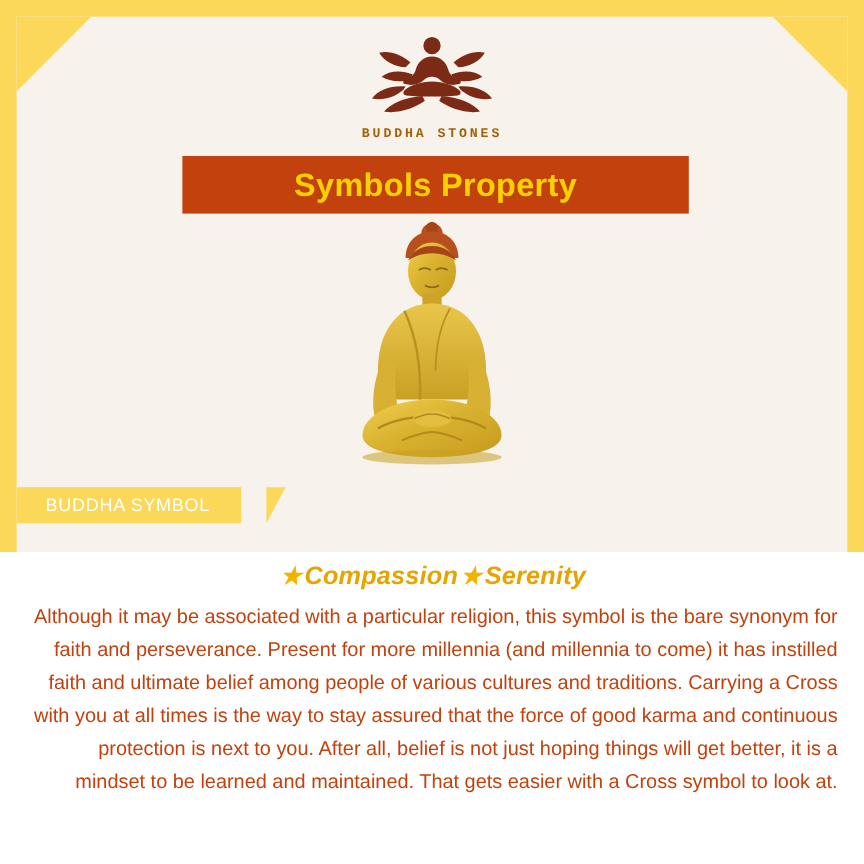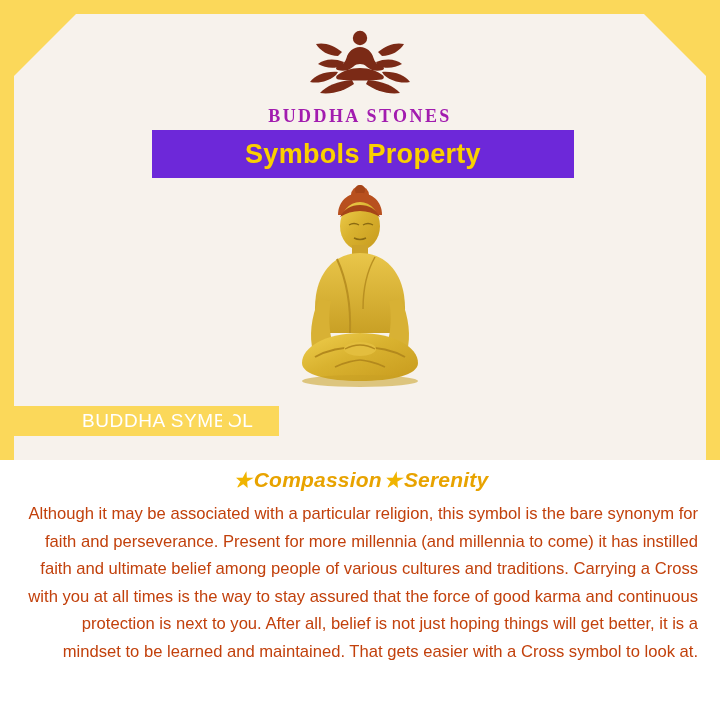--- a/index.html
+++ b/index.html
@@ -79,11 +79,11 @@
   }
   .brand-name {
     margin-top: 4px;
-    font-size: 18px;
+    font-size: 11px;
     letter-spacing: 2.4px;
     font-weight: bold;
-    color: #a21caf;
-    font-family: Liberation Serif, serif;
+    color: #a16207;
+    font-family: Liberation Mono, monospace;
   }
 
   

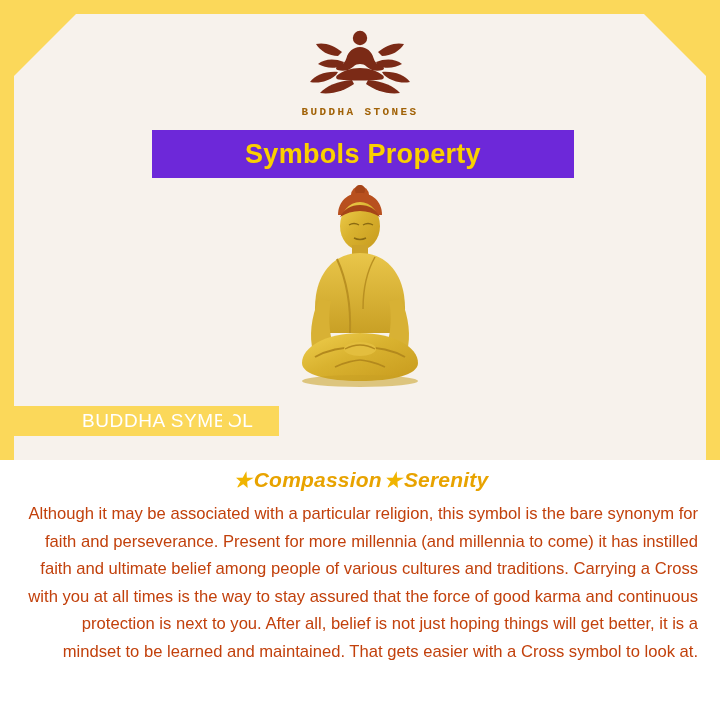--- a/index.html
+++ b/index.html
@@ -93,7 +93,7 @@
     left: 152px;
     width: 422px;
     height: 48px;
-    background: #6d28d9;
+    background: #c2410c;
     z-index: 6;
     display: flex;
     align-items: center;

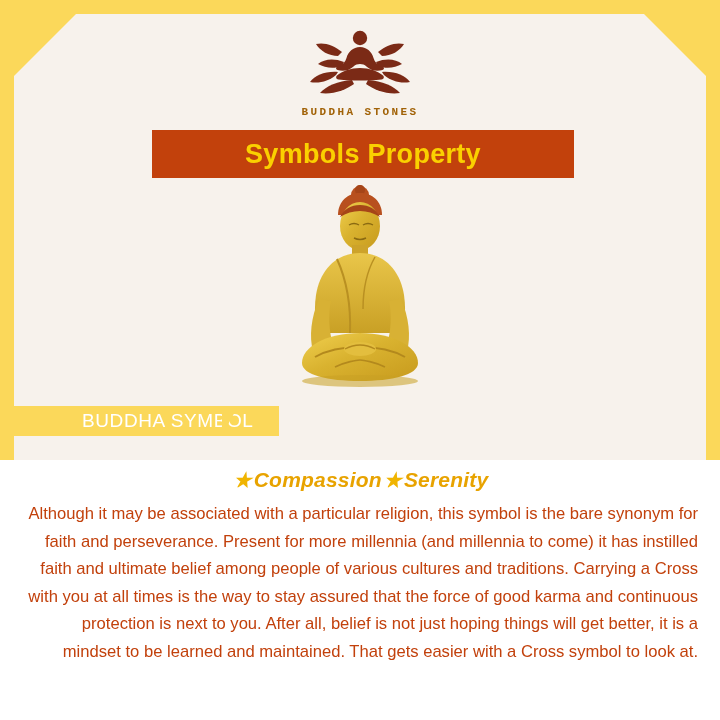--- a/index.html
+++ b/index.html
@@ -134,10 +134,9 @@
   }
   .label-ribbon-text {
     color: #ffffff;
-    font-size: 19px;
+    font-size: 15px;
     letter-spacing: 0.6px;
     font-weight: normal;
-    margin-left: 44px;
   }
   .label-ribbon-tail {
     position: absolute;

